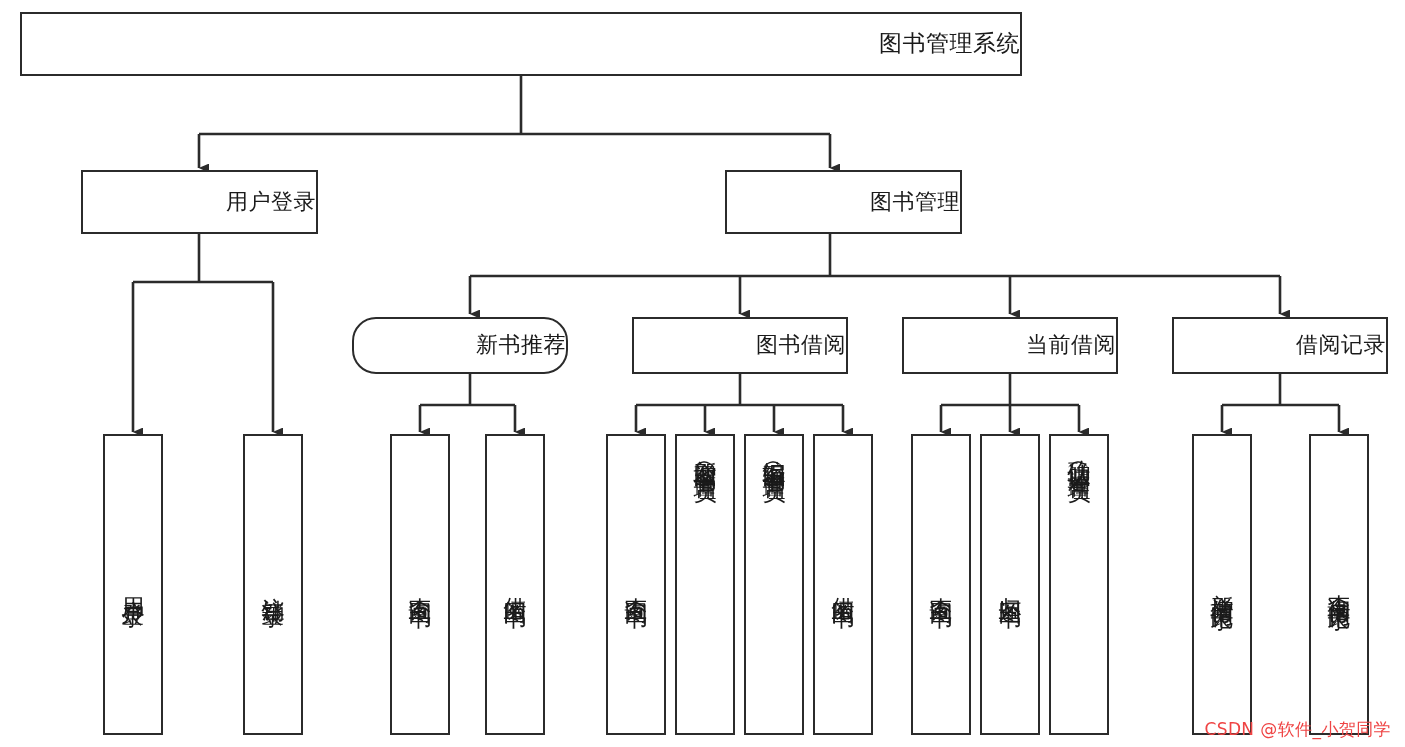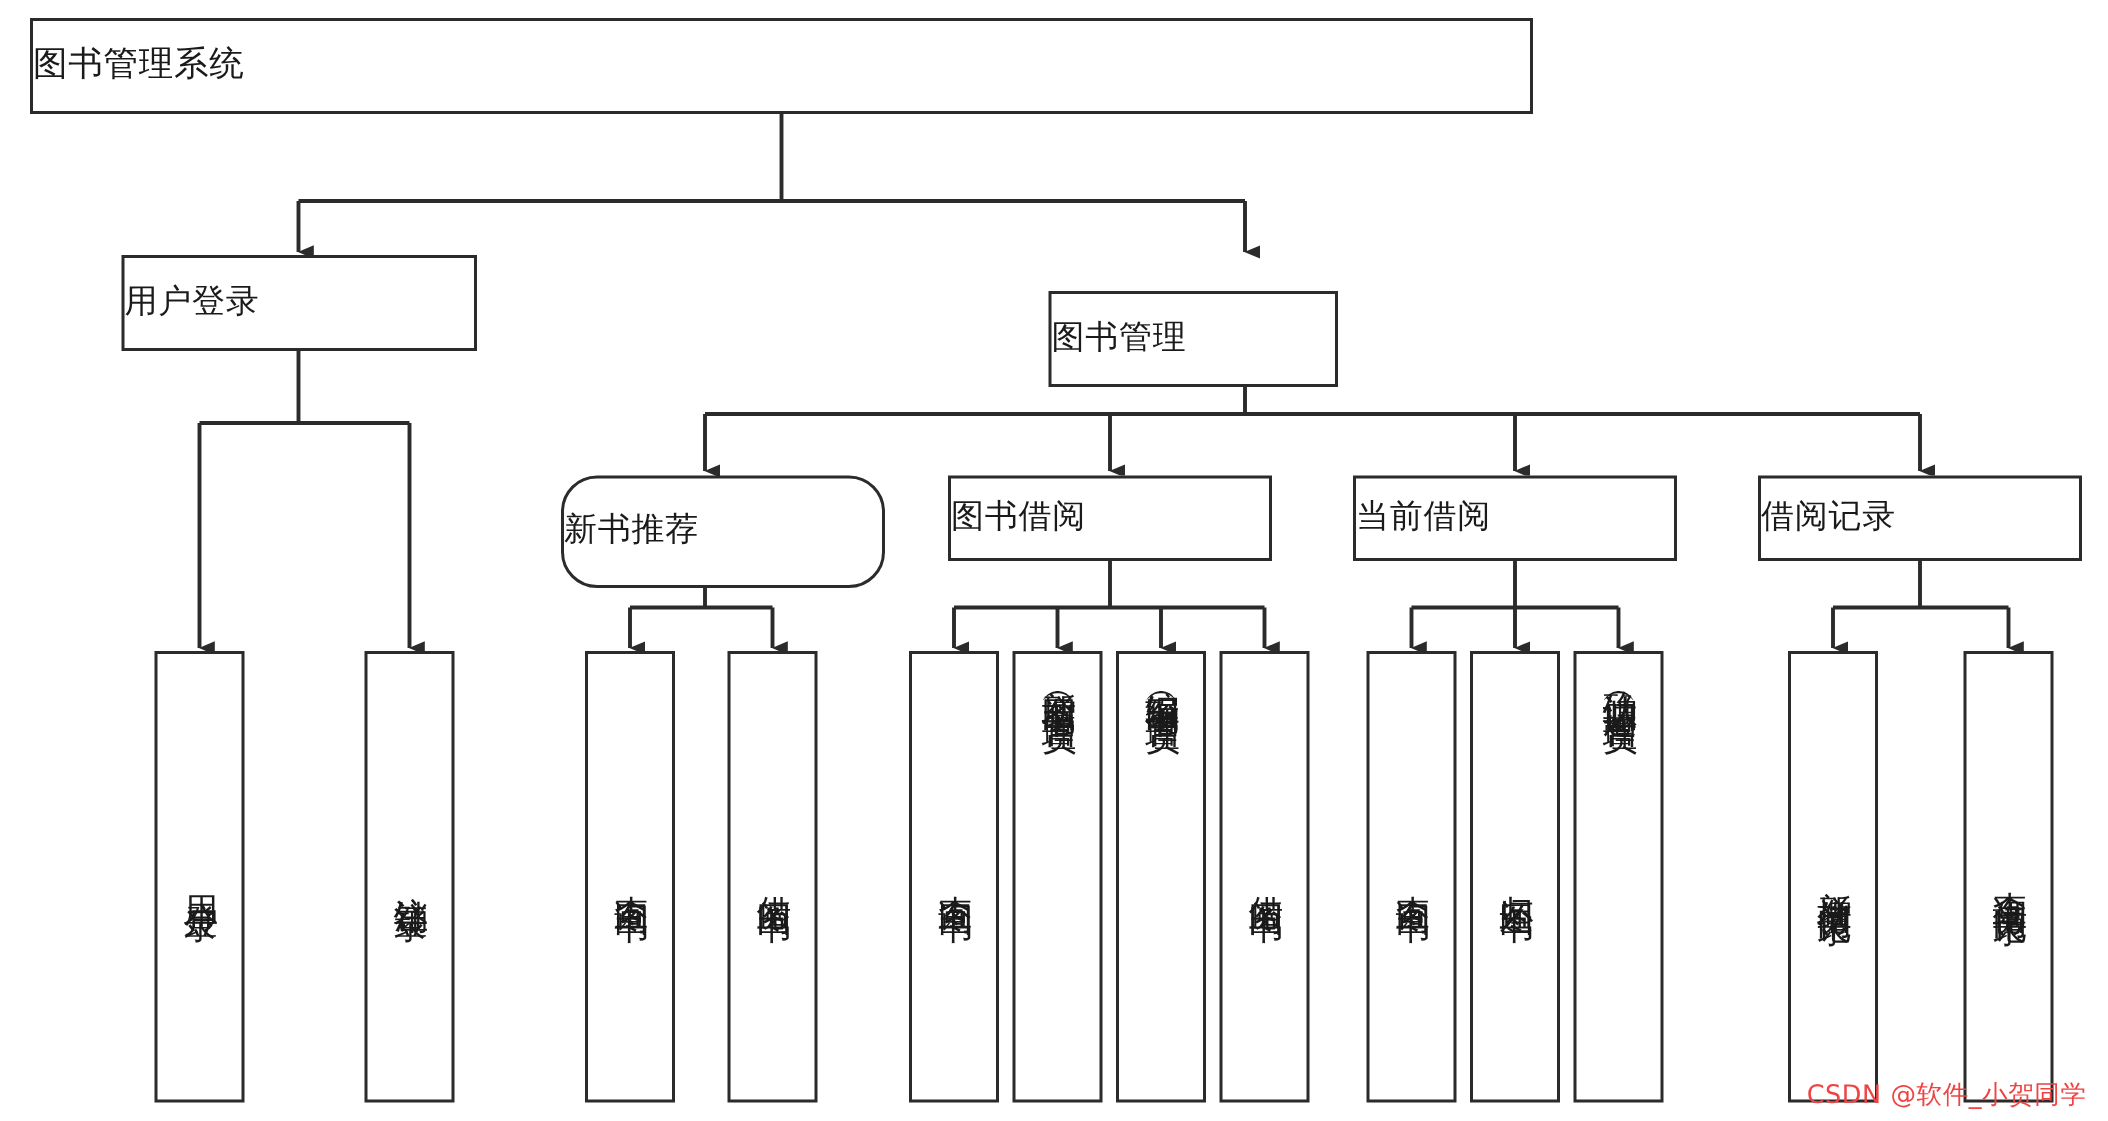--- a/index.html
+++ b/index.html
@@ -31,7 +31,7 @@
     border: 2.2px solid #2b2b2b;
     display: flex;
     align-items: center;
-    justify-content: flex-start;
+    justify-content: flex-end;
     color: #1a1a1a;
   }
   .node-label {

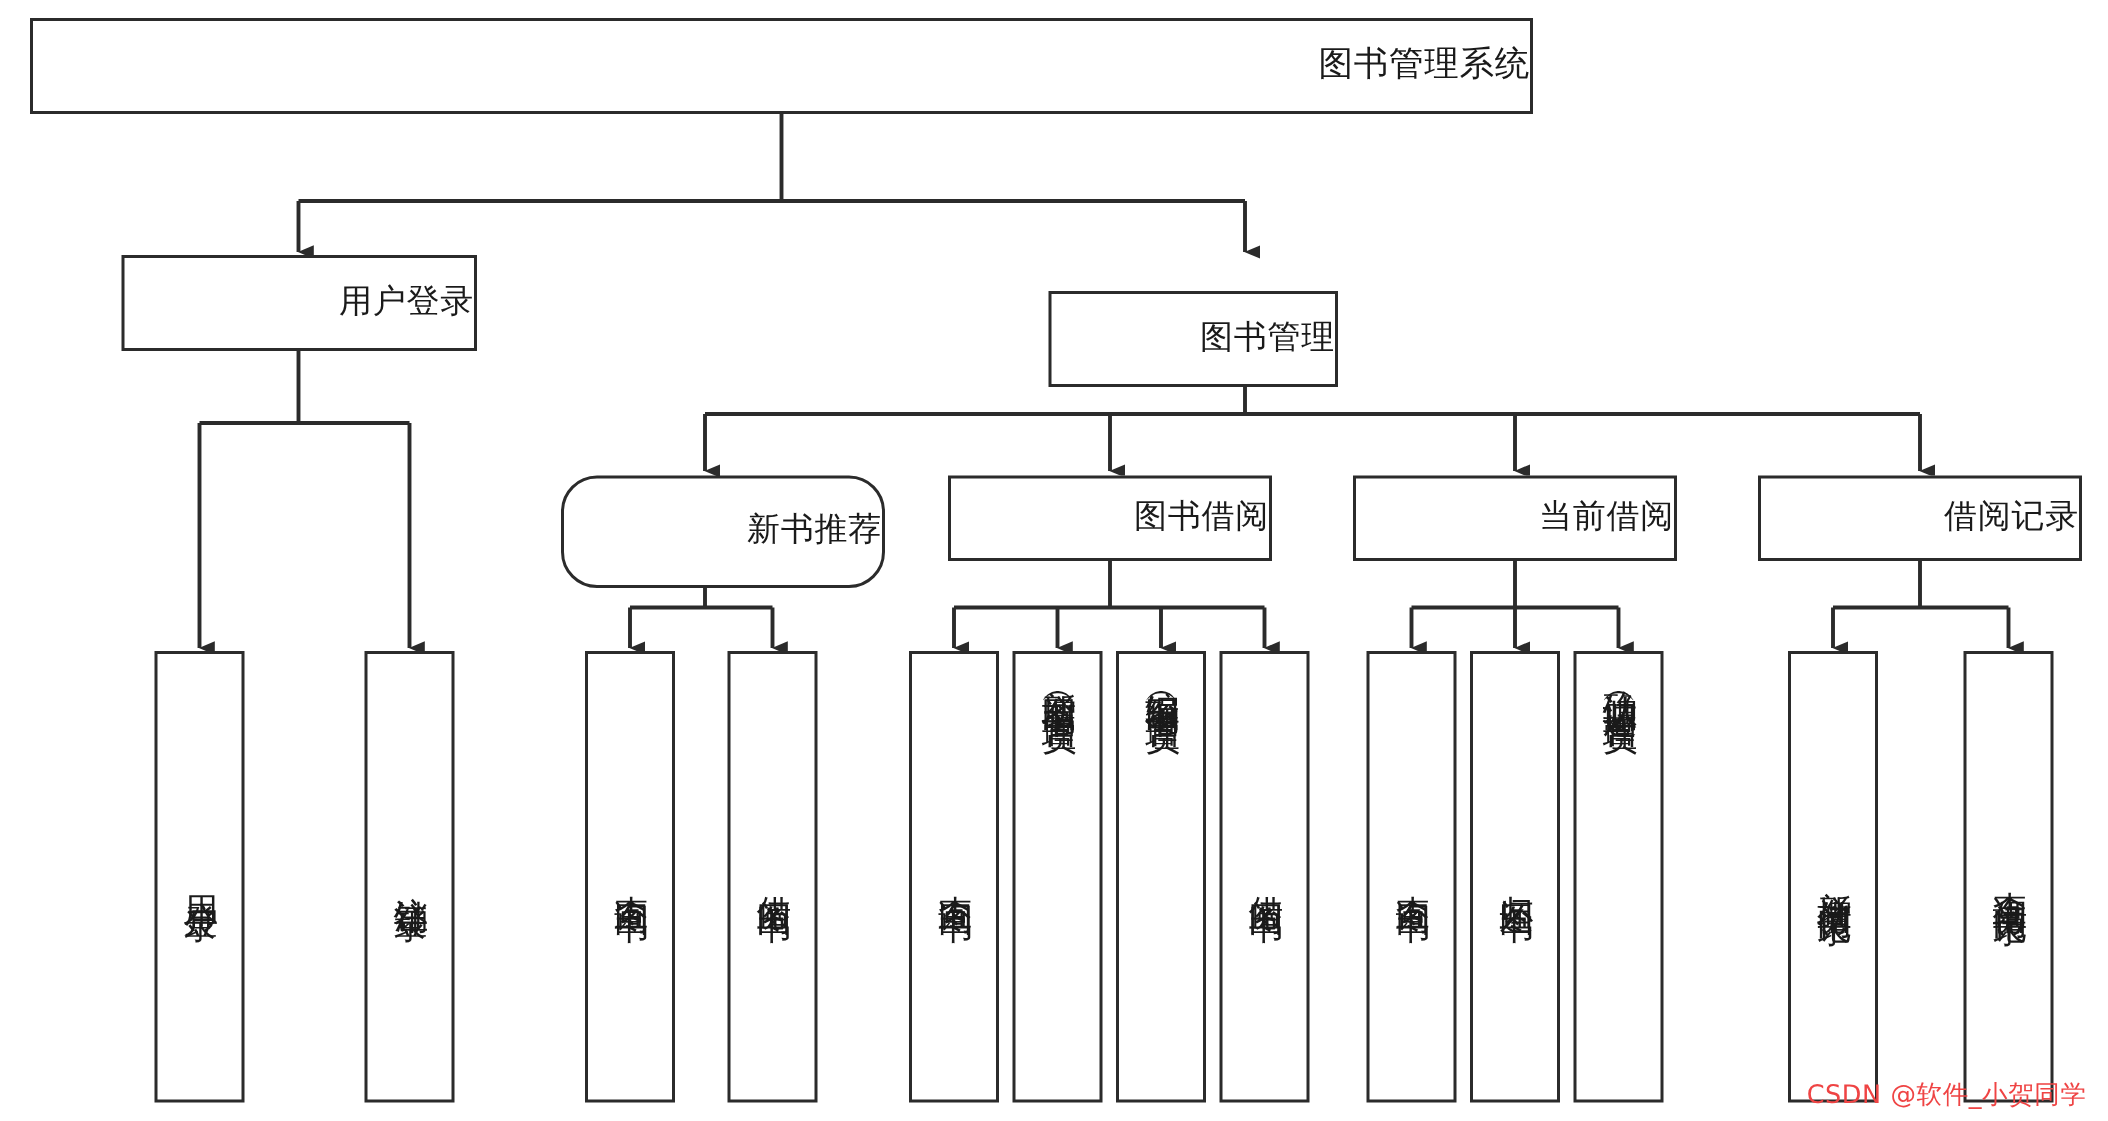--- a/index.html
+++ b/index.html
@@ -140,7 +140,7 @@
   <div class="node-box node-horizontal" style="left:81px; top:170px; width:237px; height:64px;">
     <span class="node-label">用户登录</span>
   </div>
-  <div class="node-box node-horizontal" style="left:699px; top:170px; width:193px; height:64px;margin-top:24px;">
+  <div class="node-box node-horizontal" style="left:725px; top:170px; width:237px; height:64px;">
     <span class="node-label">图书管理</span>
   </div>
 

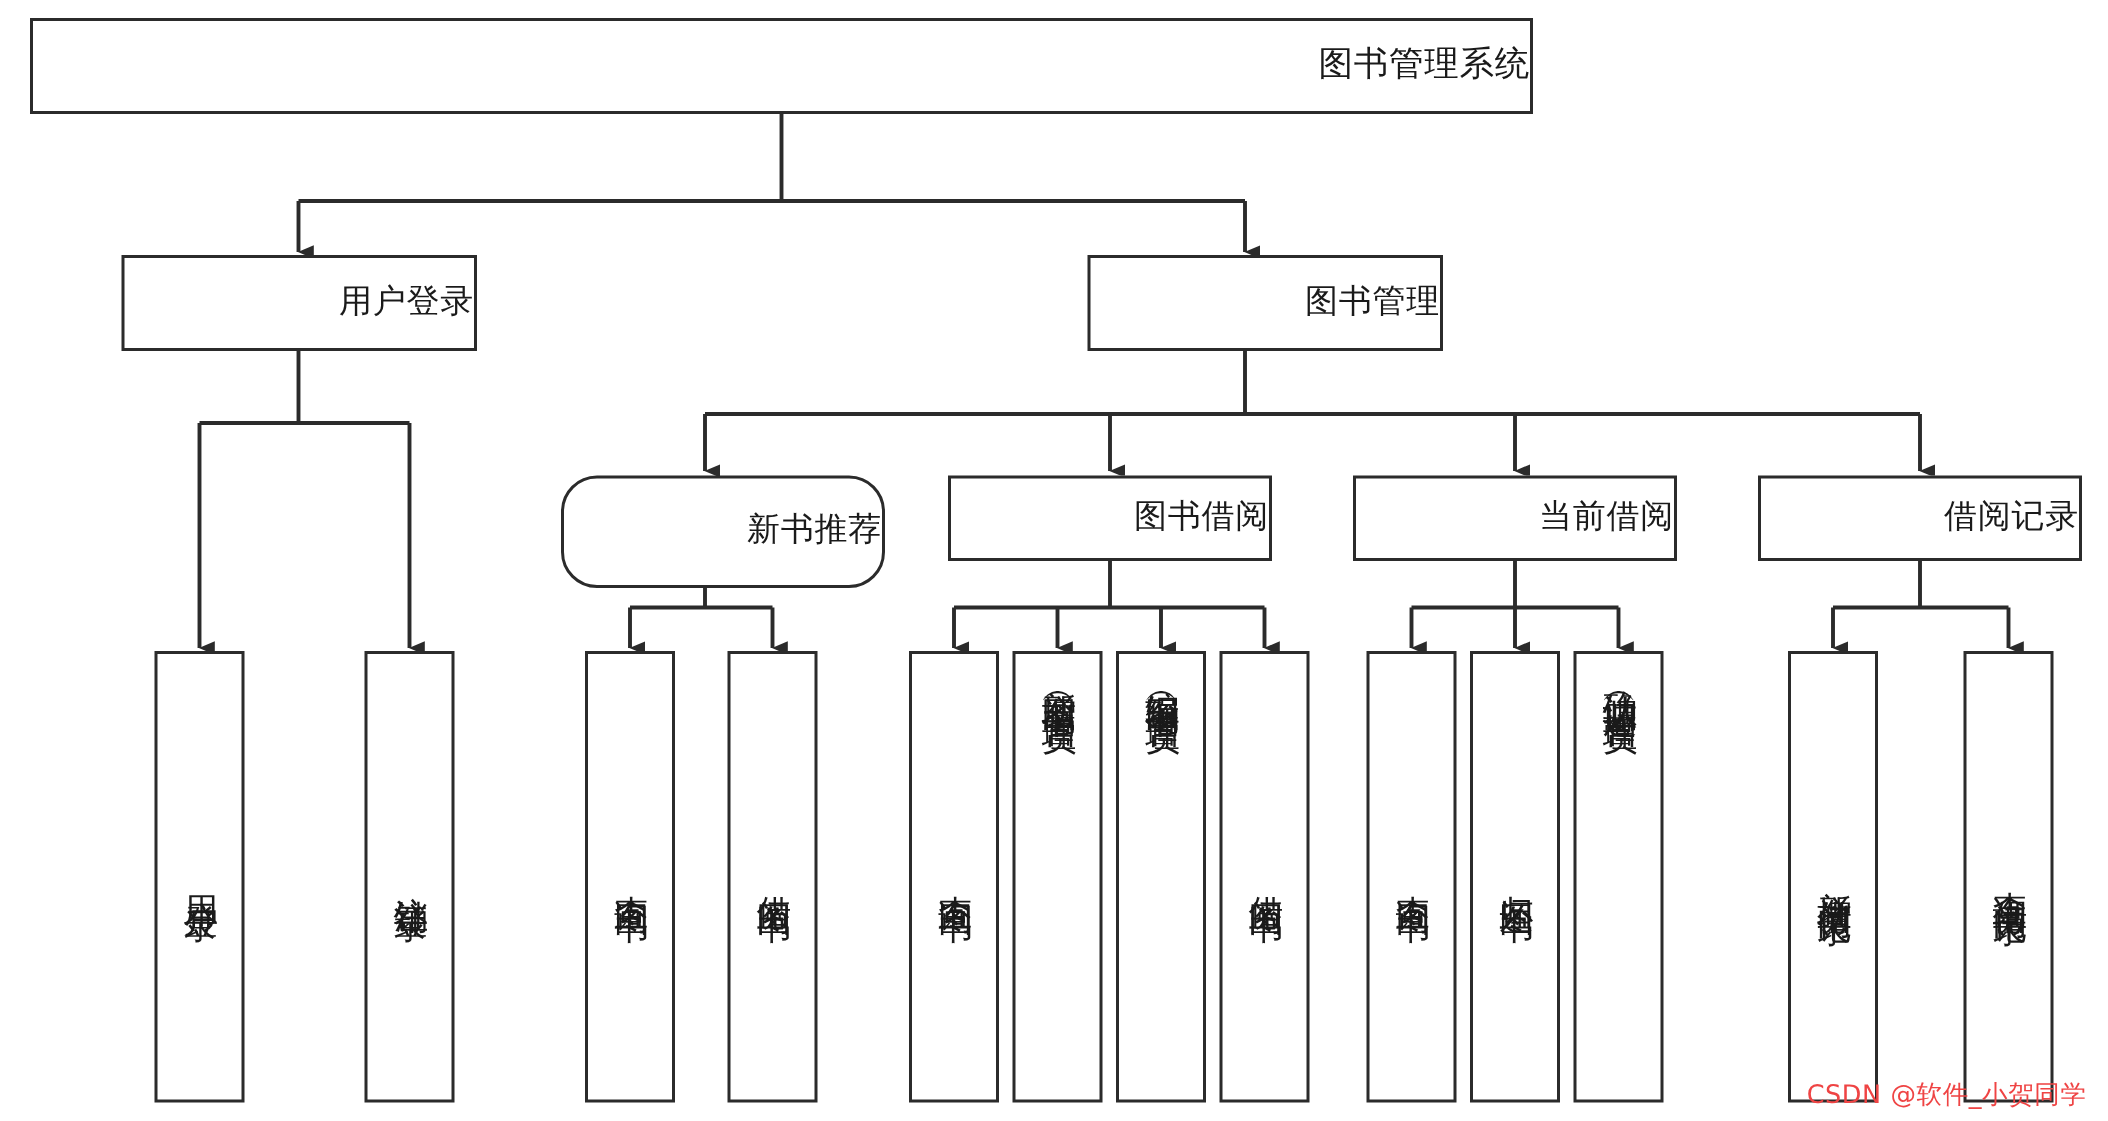--- a/index.html
+++ b/index.html
@@ -144,7 +144,7 @@
     <span class="node-label">图书管理</span>
   </div>
 
-  <div class="node-box node-horizontal" style="left:374px; top:317px; width:216px; height:75px;border-radius:24px;">
+  <div class="node-box node-horizontal" style="left:352px; top:317px; width:216px; height:57px;border-radius:24px;">
     <span class="node-label">新书推荐</span>
   </div>
   <div class="node-box node-horizontal" style="left:902px; top:317px; width:216px; height:57px;">

